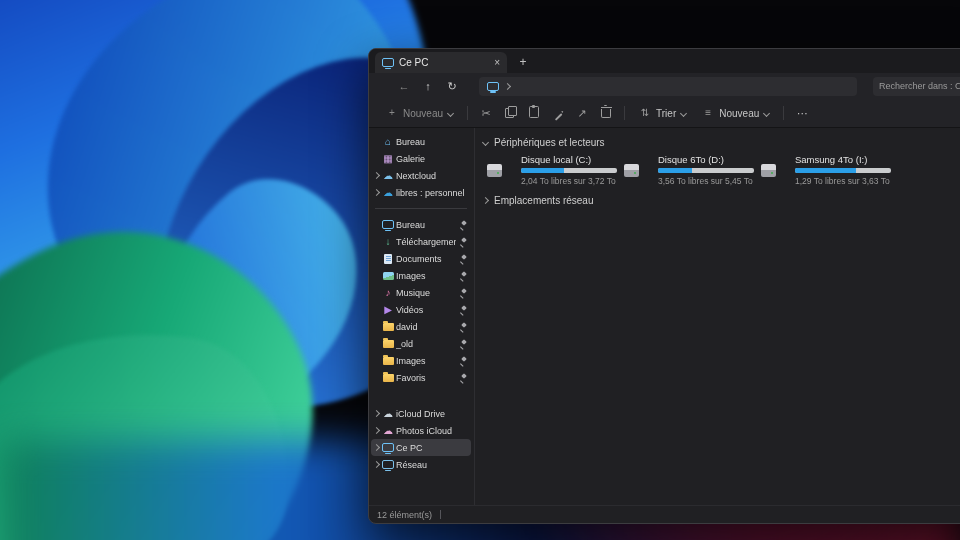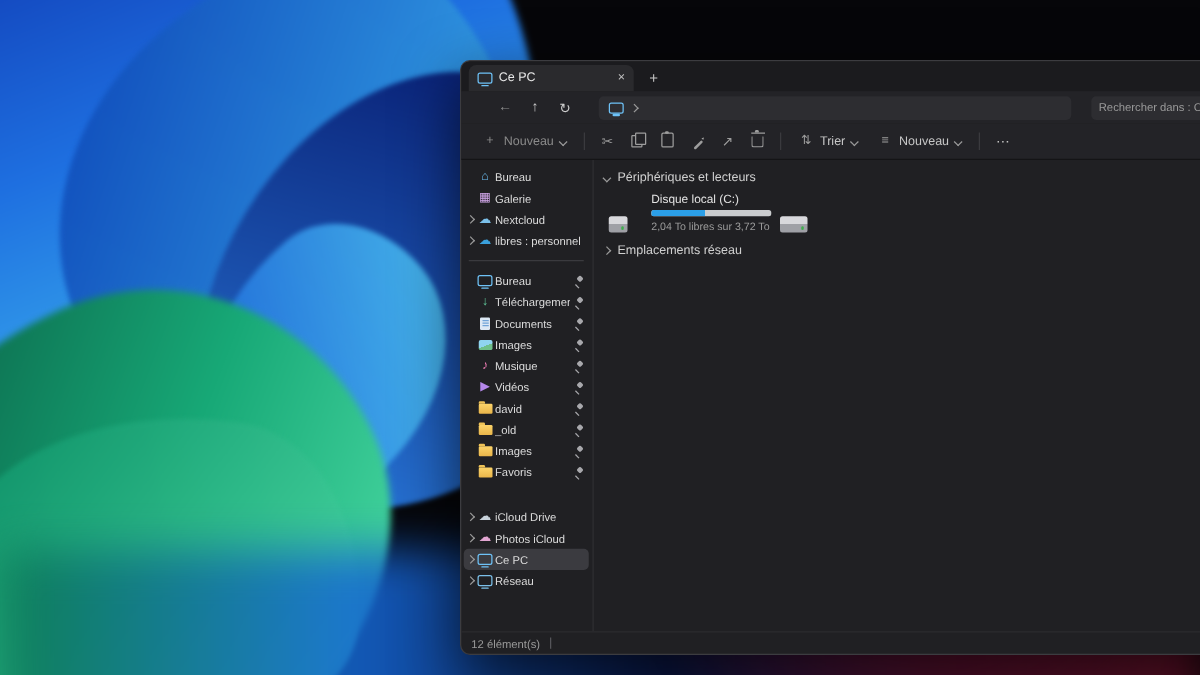--- a/index.html
+++ b/index.html
@@ -72,7 +72,7 @@
   .main{flex:1;padding:6px 0 0 6px;overflow:hidden;min-width:0}
   .section-h{display:flex;align-items:center;gap:6px;height:16px;font-size:10px;color:#cfcfcf;padding-left:2px}
   .drives{display:flex;gap:7px;padding:4px 0 6px 6px}
-  .drive-tile{width:130px;min-width:130px;display:flex;gap:19px;align-items:flex-end}
+  .drive-tile{width:130px;min-width:130px;display:flex;gap:19px;align-items:center}
   .drive-name{font-size:9.5px;color:#e2e2e2;white-space:nowrap}
   .drive-bar{width:96px;height:5px;border-radius:2px;margin:3px 0;overflow:hidden}
   .drive-fill{height:100%}

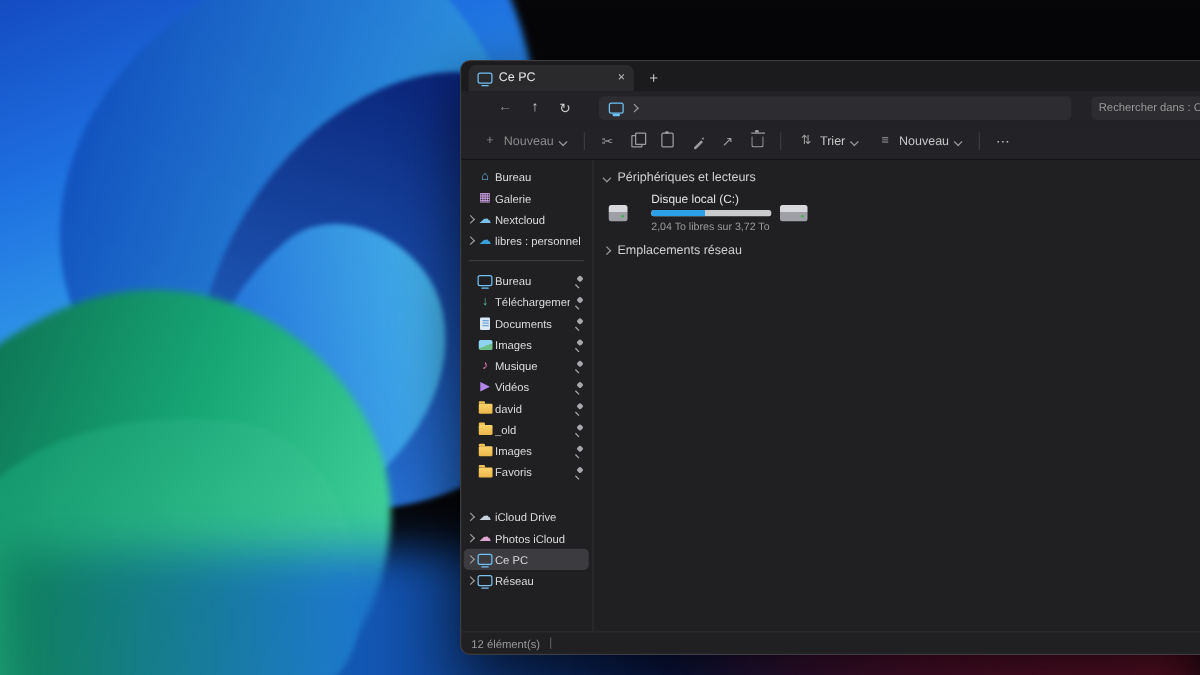--- a/index.html
+++ b/index.html
@@ -370,6 +370,13 @@
             <span class="ic" style="width: 22px;">
               <span class="shape-drive"></span>
             </span>
+            <div>
+              <div class="drive-name">Disque 6To (D:)</div>
+              <div class="drive-bar" style="background: rgb(202, 204, 206);">
+                <div class="drive-fill" style="width: 35%; background: rgb(43, 159, 232);"></div>
+              </div>
+              <div class="drive-free">3,56 To libres sur 5,45 To</div>
+            </div>
           </div>
         </div>
       <div class="section-h">

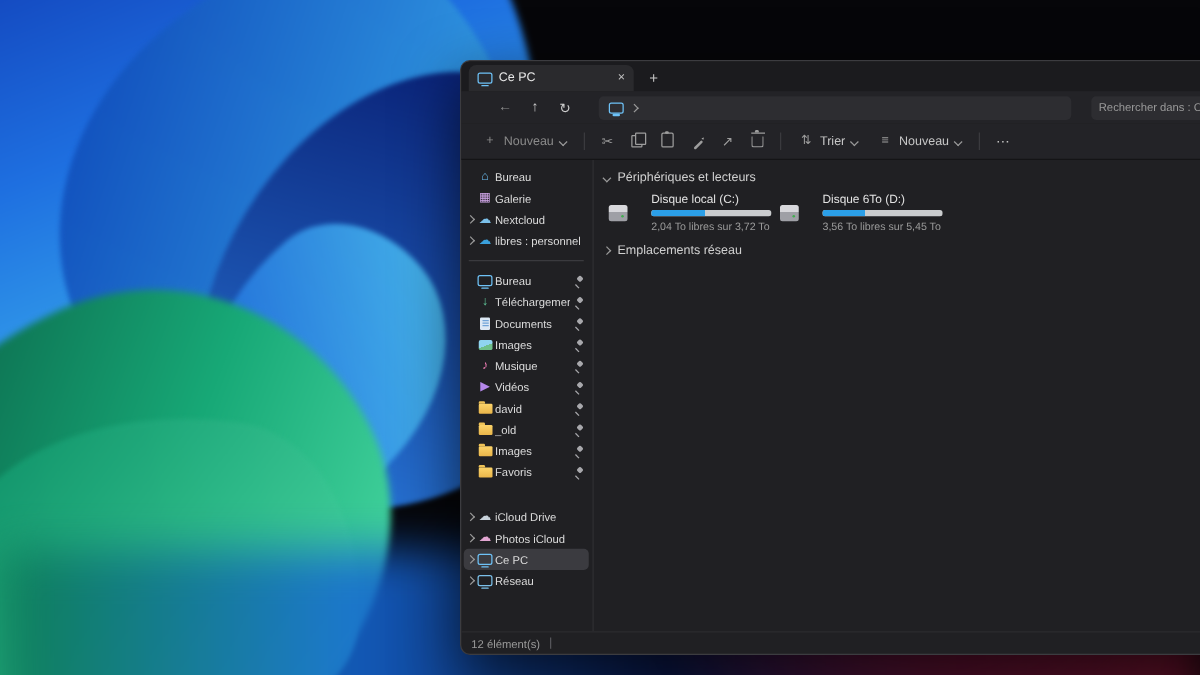--- a/index.html
+++ b/index.html
@@ -378,6 +378,18 @@
               <div class="drive-free">3,56 To libres sur 5,45 To</div>
             </div>
           </div>
+          <div class="drive-tile">
+            <span class="ic" style="width: 22px;">
+              <span class="shape-drive"></span>
+            </span>
+            <div>
+              <div class="drive-name">Samsung 4To (I:)</div>
+              <div class="drive-bar" style="background: rgb(202, 204, 206);">
+                <div class="drive-fill" style="width: 64%; background: rgb(43, 159, 232);"></div>
+              </div>
+              <div class="drive-free">1,29 To libres sur 3,63 To</div>
+            </div>
+          </div>
         </div>
       <div class="section-h">
         <span class="cv cv-r"></span>

